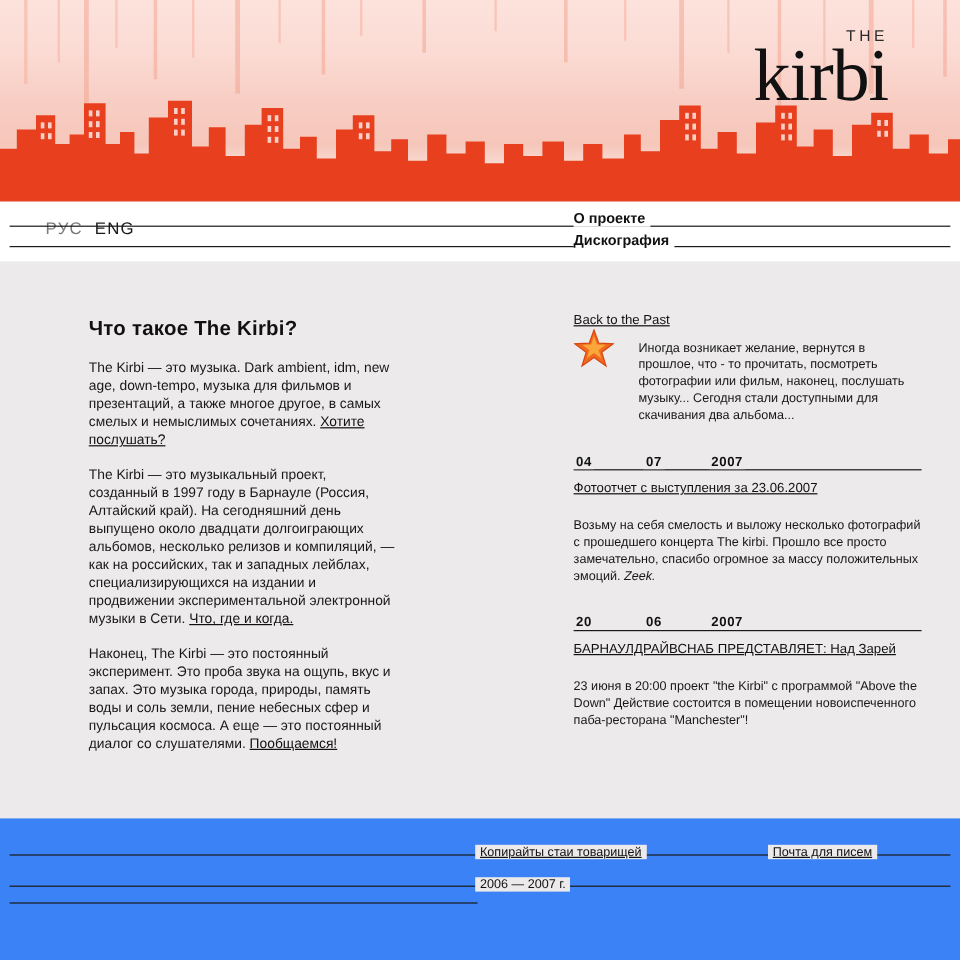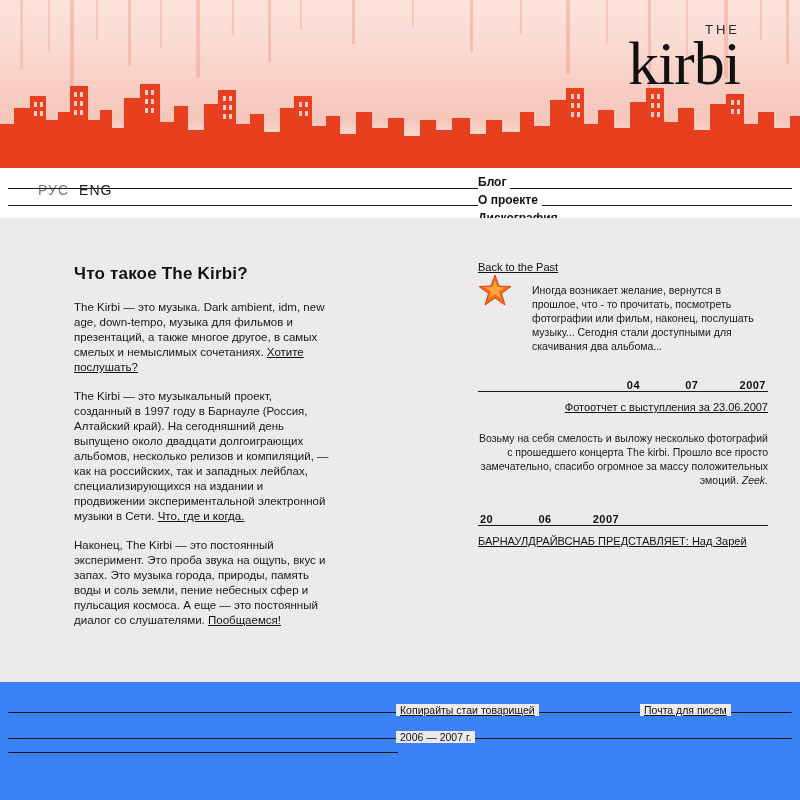--- a/index.html
+++ b/index.html
@@ -348,9 +348,6 @@
 
   <div class="topmenu">
     <div class="mi" style="margin-top:0;">
-      <span class="lbl">Блог</span>
-    </div>
-    <div class="mi" style="margin-top:0;">
       <span class="lbl">О проекте</span>
     </div>
     <div class="mi" style="margin-top:0;">

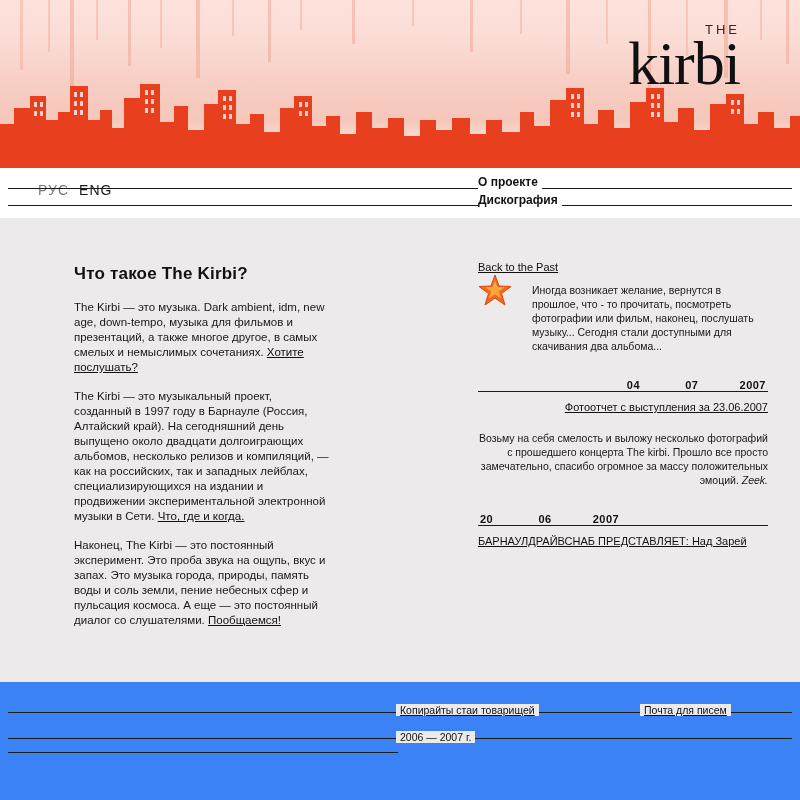--- a/index.html
+++ b/index.html
@@ -389,7 +389,7 @@
       <div class="news-body">Иногда возникает желание, вернутся в прошлое, что - то прочитать, посмотреть фотографии или фильм, наконец, послушать музыку... Сегодня стали доступными для скачивания два альбома...</div>
     </div>
 
-    <div class="news-item" style="margin-top:26px;text-align:right;">
+    <div class="news-item" style="margin-top:26px;">
       <div class="news-date">
         <span class="line"></span>
         <span class="d">04</span>

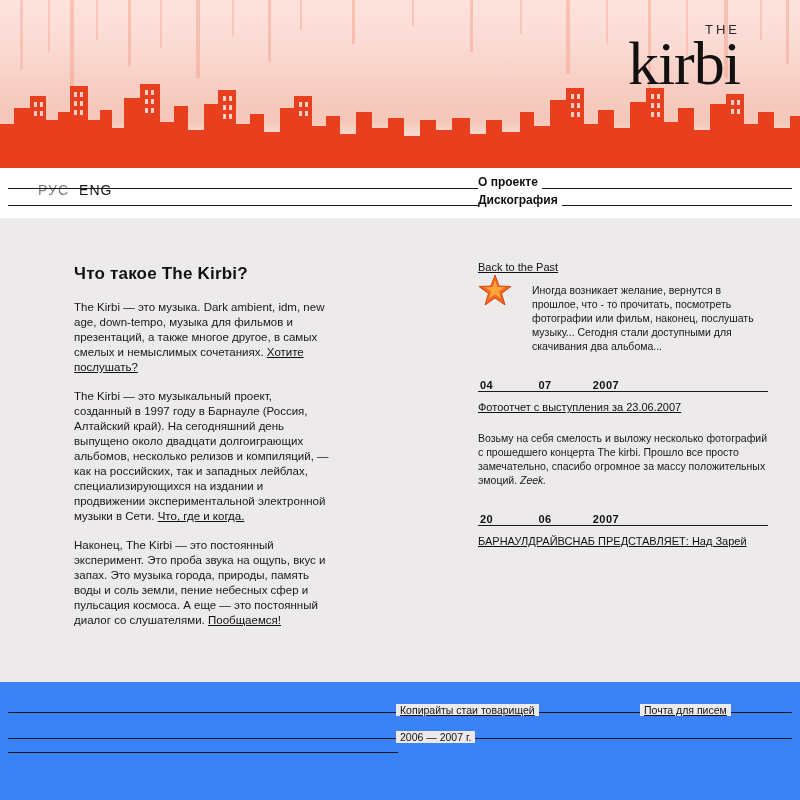--- a/index.html
+++ b/index.html
@@ -414,6 +414,7 @@
         <span class="y">2007</span>
       </div>
       <a href="#" class="news-title">БАРНАУЛДРАЙВСНАБ ПРЕДСТАВЛЯЕТ: Над Зарей</a>
+      <div class="news-body" style="margin-top:16px;">23 июня в 20:00 проект "the Kirbi" с программой "Above the Down" Действие состоится в помещении новоиспеченного паба-ресторана "Manchester"!</div>
     </div>
 
   </div>

